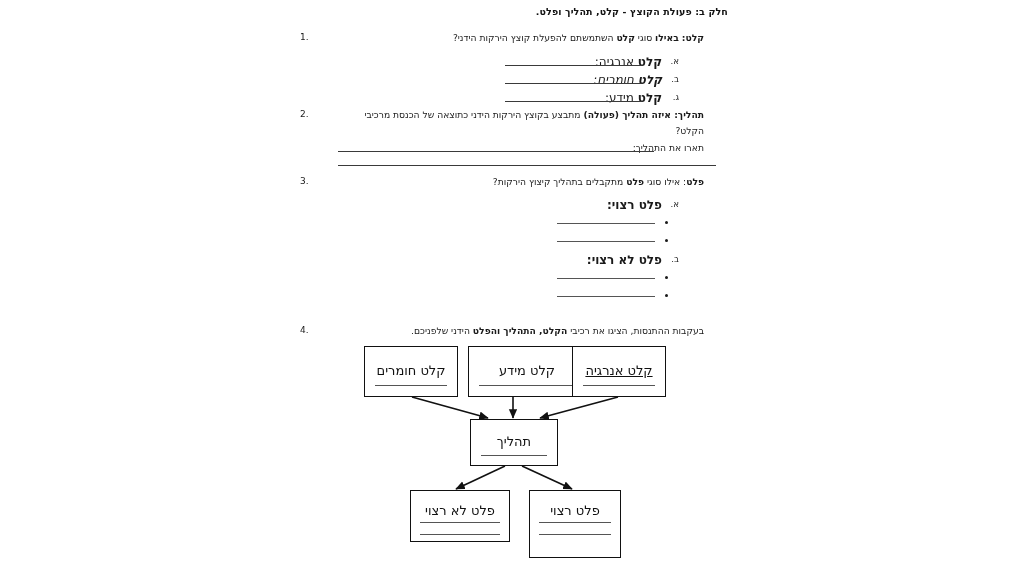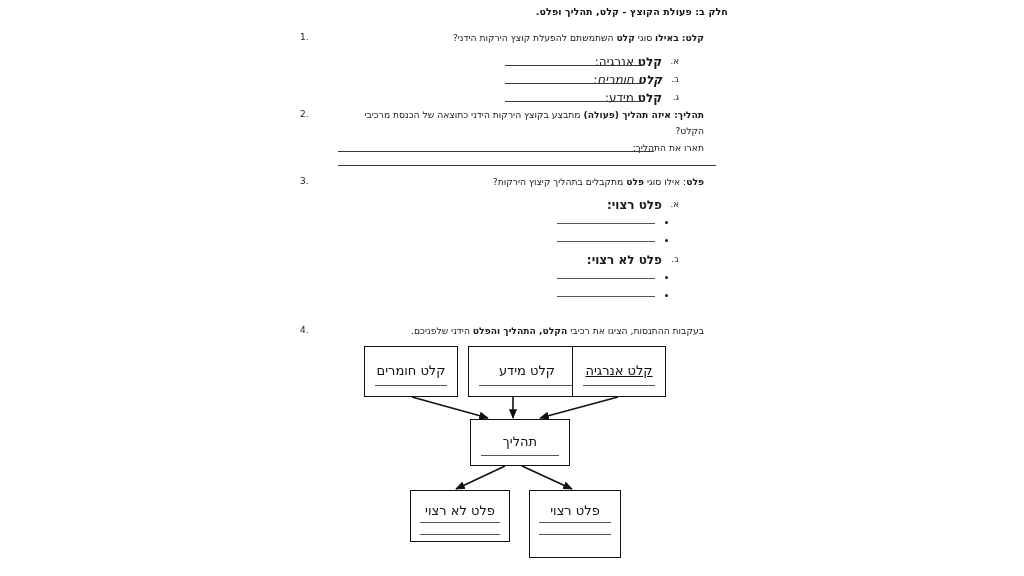--- a/index.html
+++ b/index.html
@@ -205,7 +205,7 @@
     <div class="dline" style="left:10px; right:10px; top:38px;"></div>
   </div>
 
-  <div class="dbox" style="left:470px; top:419px; width:100px; height:47px;">
+  <div class="dbox" style="left:470px; top:419px; width:88px; height:47px;">
     <div class="dlabel" style="top:14px;">תהליך</div>
     <div class="dline" style="left:10px; right:10px; top:35px;"></div>
   </div>

